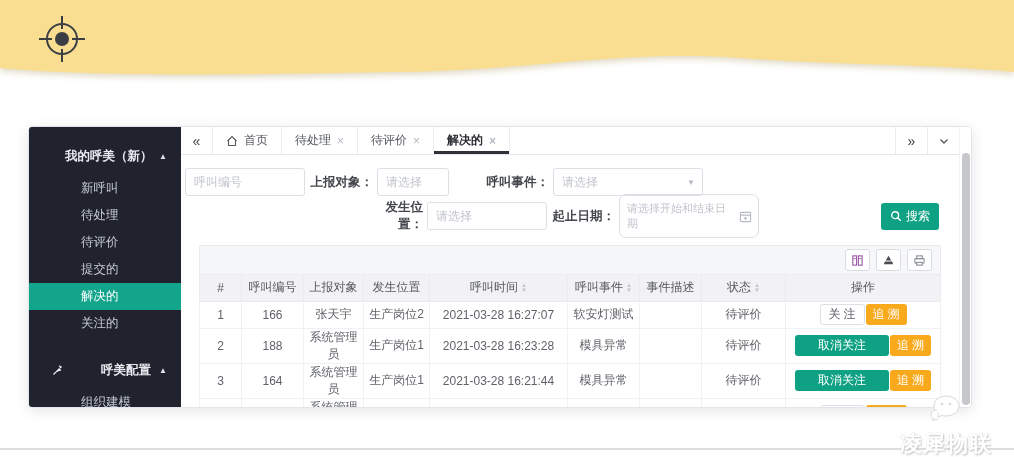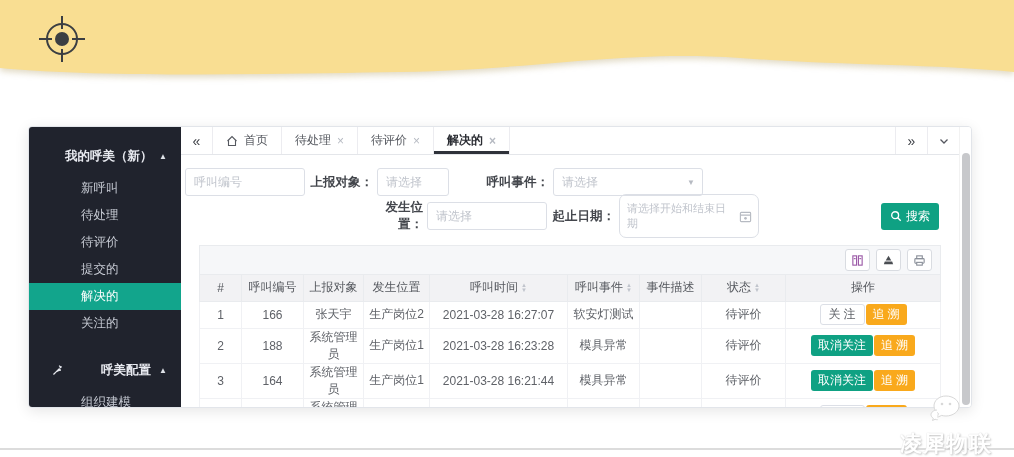--- a/index.html
+++ b/index.html
@@ -131,7 +131,7 @@
   .sort i { font-style:normal; font-size:6px; line-height:5px; color:#c0c4cc; cursor:pointer; }
   .actions { display:inline-flex; gap:1px; align-items:center; }
   .btn {
-    height:21px; padding:0 7px; border-radius:3px; font-size:12px;
+    height:21px; padding:0 23px; border-radius:3px; font-size:12px;
     display:inline-flex; align-items:center; cursor:pointer; white-space:nowrap;
     font-family:"Liberation Sans","DejaVu Sans",sans-serif;
   }

